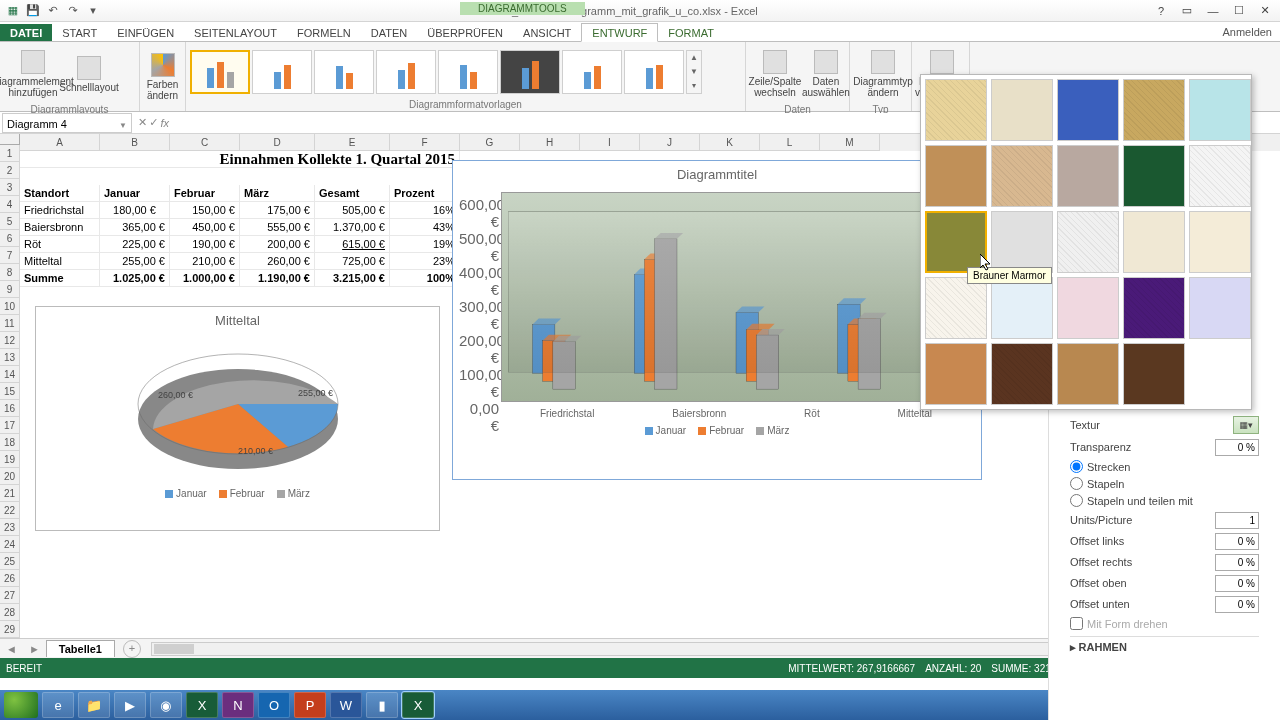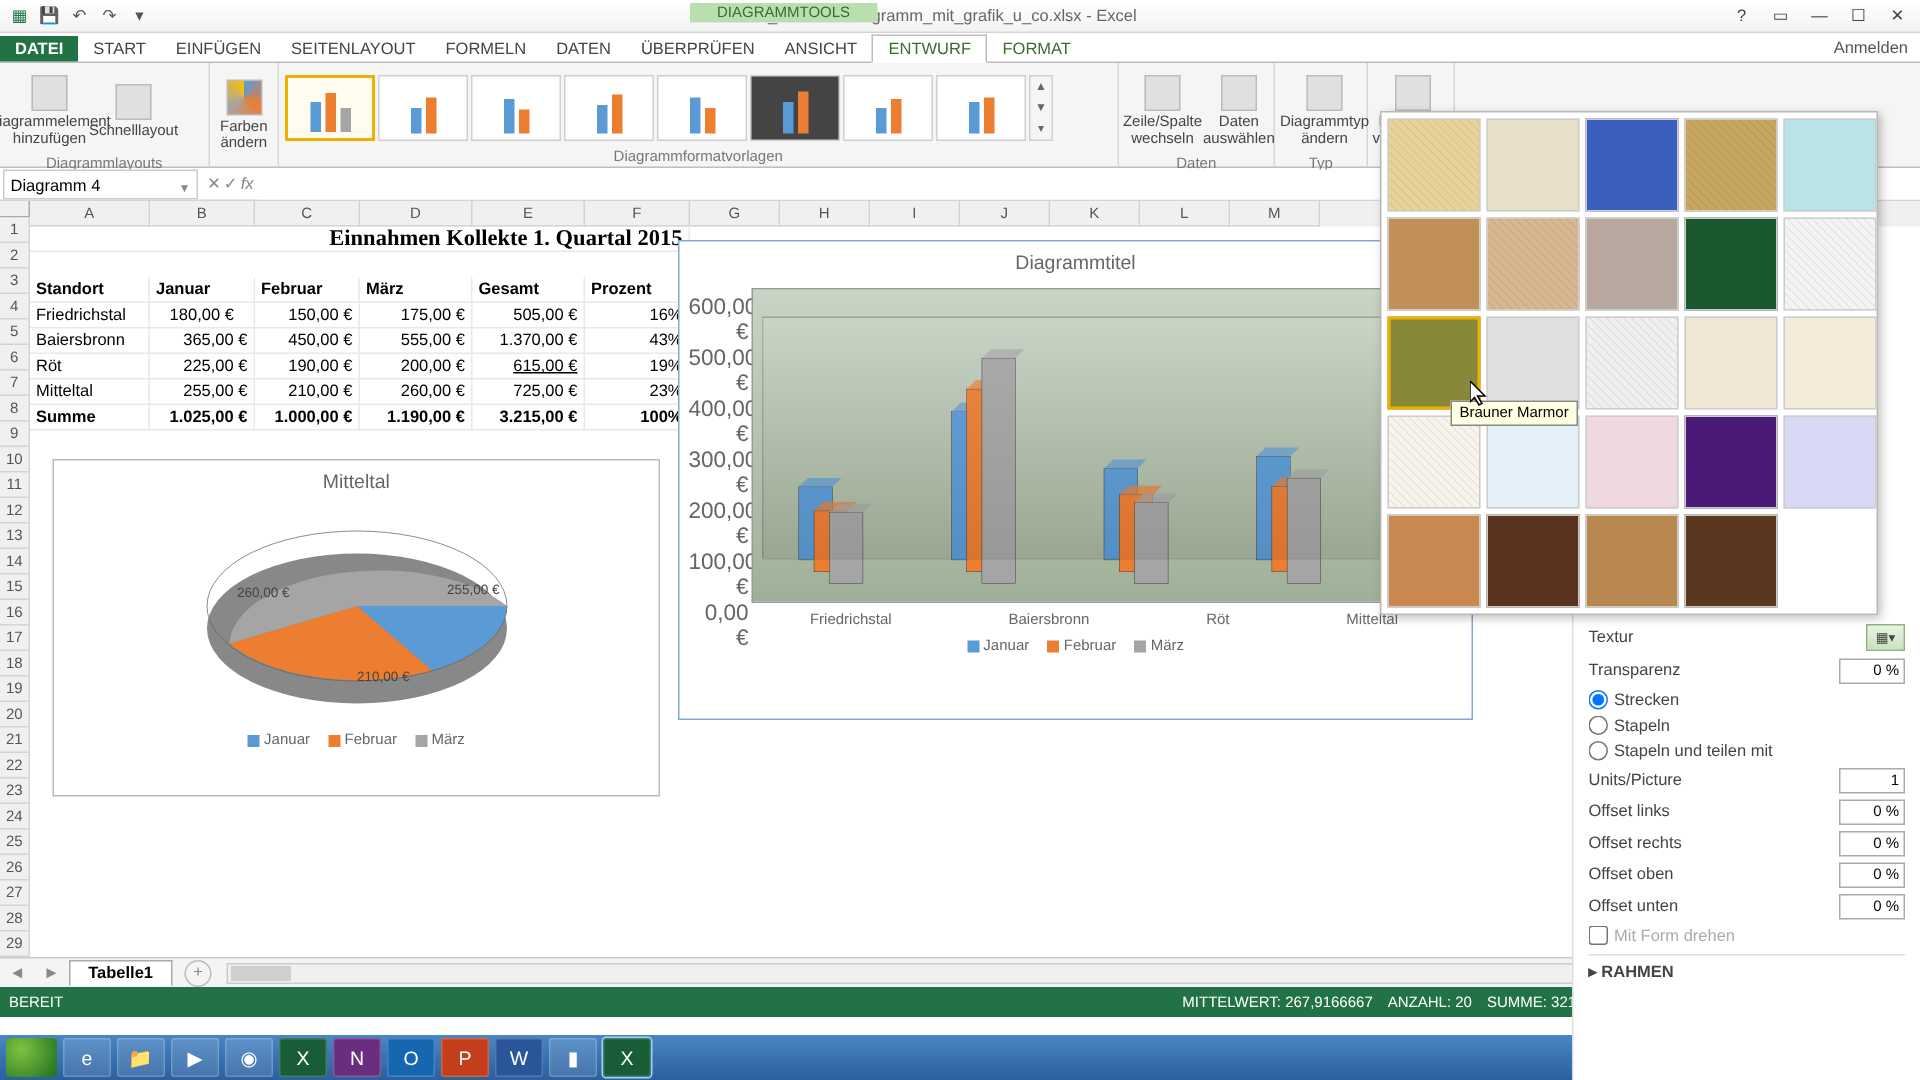--- a/index.html
+++ b/index.html
@@ -86,7 +86,7 @@
 .tooltip { position:absolute; left:40px; top:48px; background:#ffffe1; border:1px solid #888; padding:2px 5px; font-size:10px; white-space:nowrap; z-index:60;}
 
 
-.fmtpane { position:absolute; right:0; top:408px; width:232px; bottom:0; background:#fff; border-left:1px solid #ddd; padding:6px 10px; font-size:11px; color:#444; z-index:40;}
+.fmtpane { position:absolute; right:0; top:408px; width:232px; bottom:0; background:#fff; border-left:1px solid #ddd; padding:6px 21px; font-size:11px; color:#444; z-index:40;}
 .fmtpane .row { display:flex; align-items:center; justify-content:space-between; height:20px; margin:1px 0;}
 .fmtpane input[type=text]{ width:44px; height:17px; font-size:10px; text-align:right; padding-right:3px; border:1px solid #aaa;}
 .fmtpane .radio { display:flex; align-items:center; gap:4px; height:17px;}

